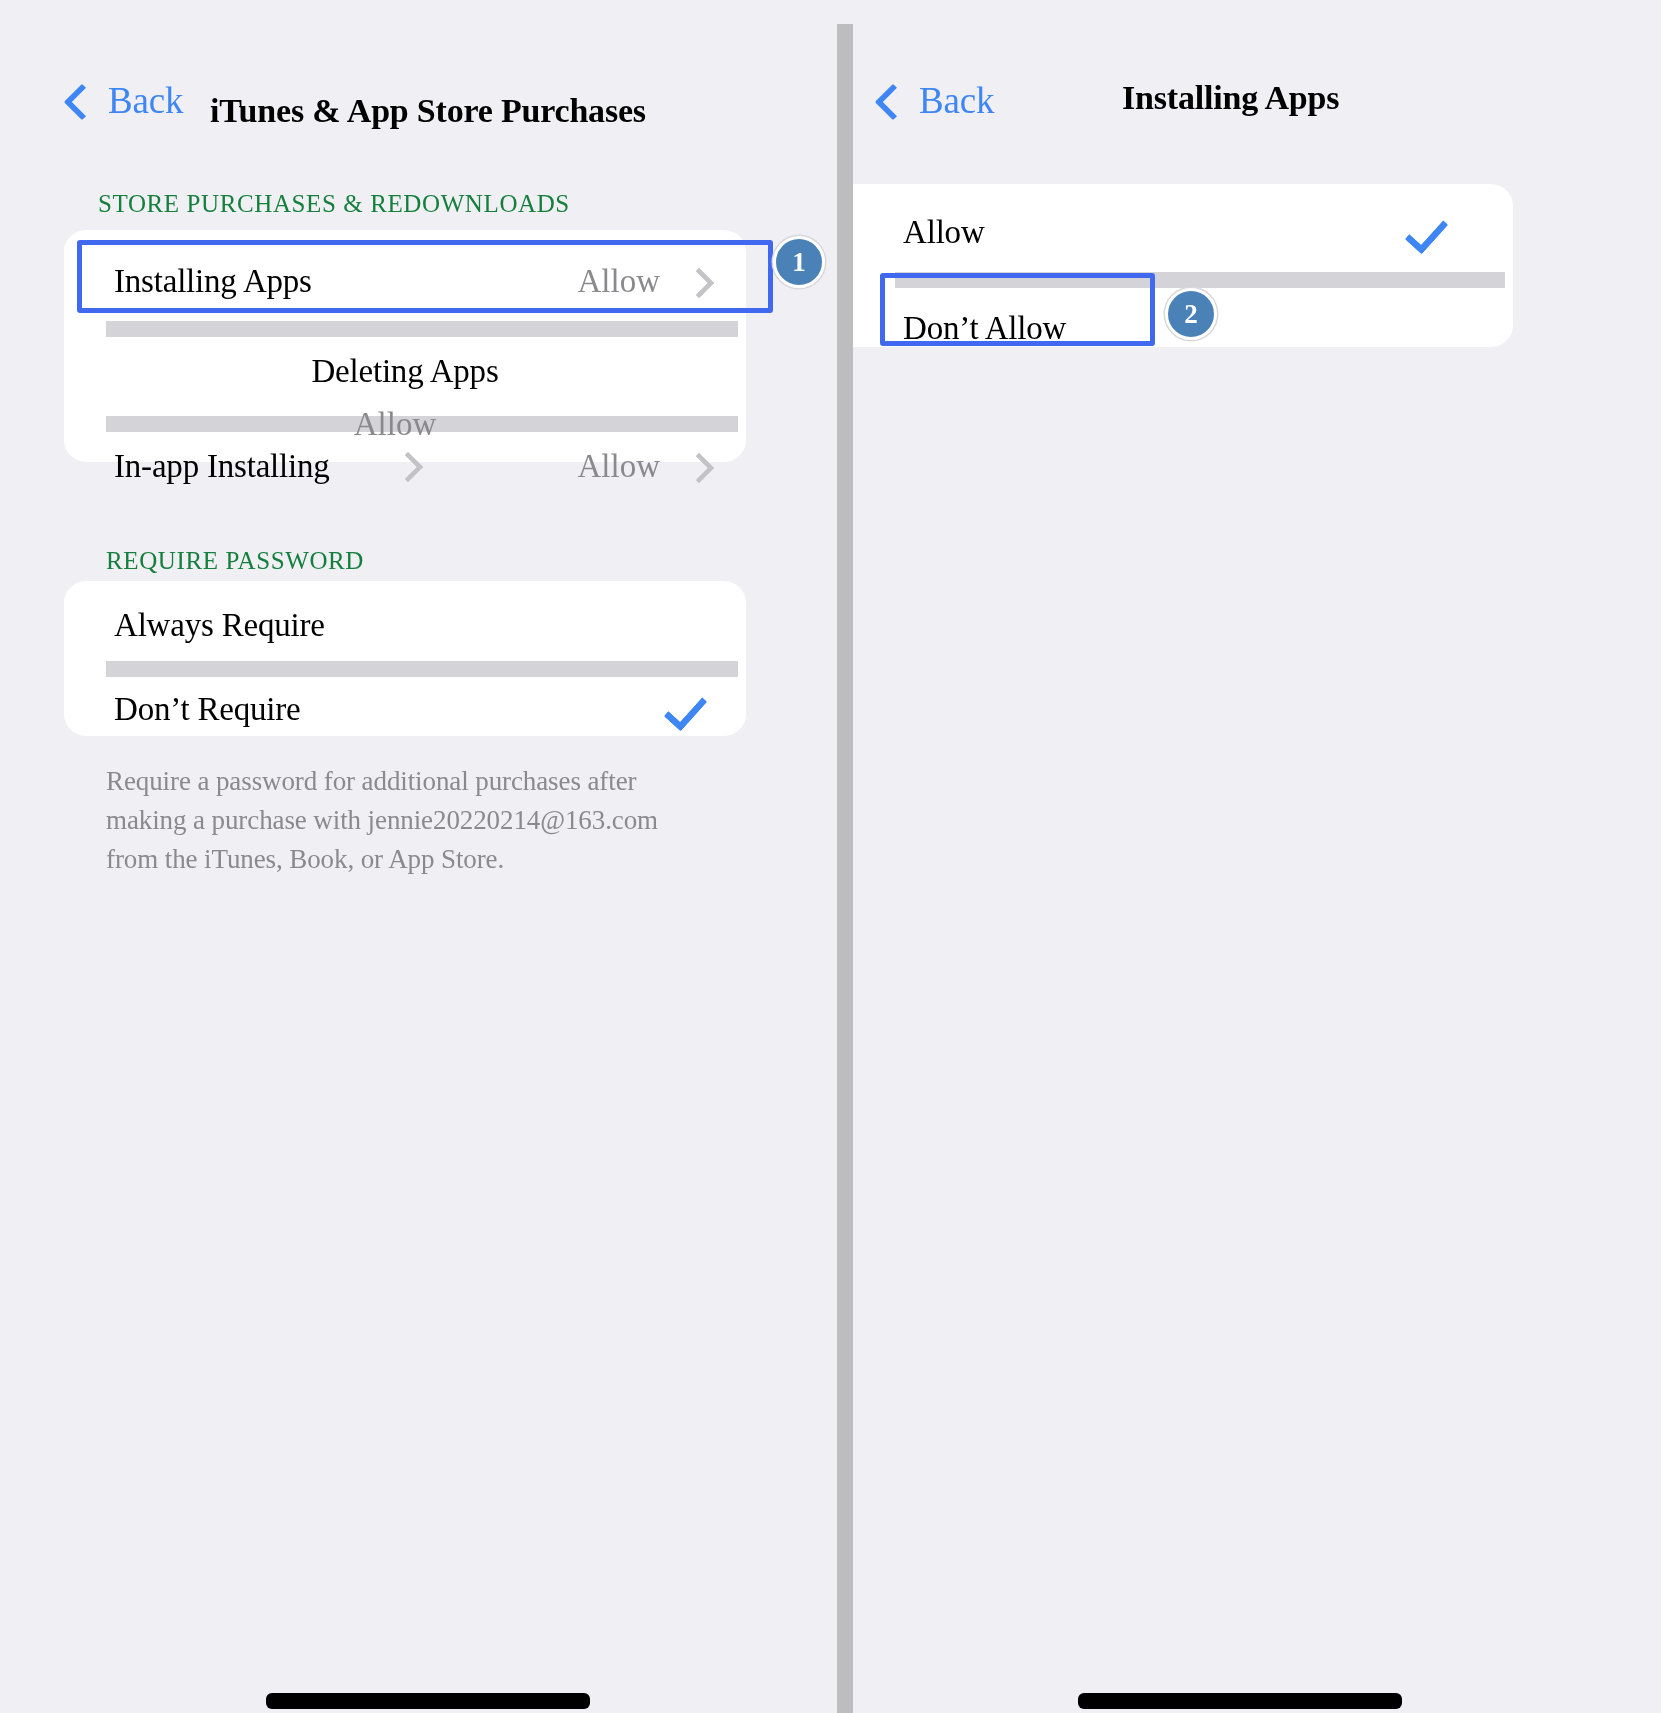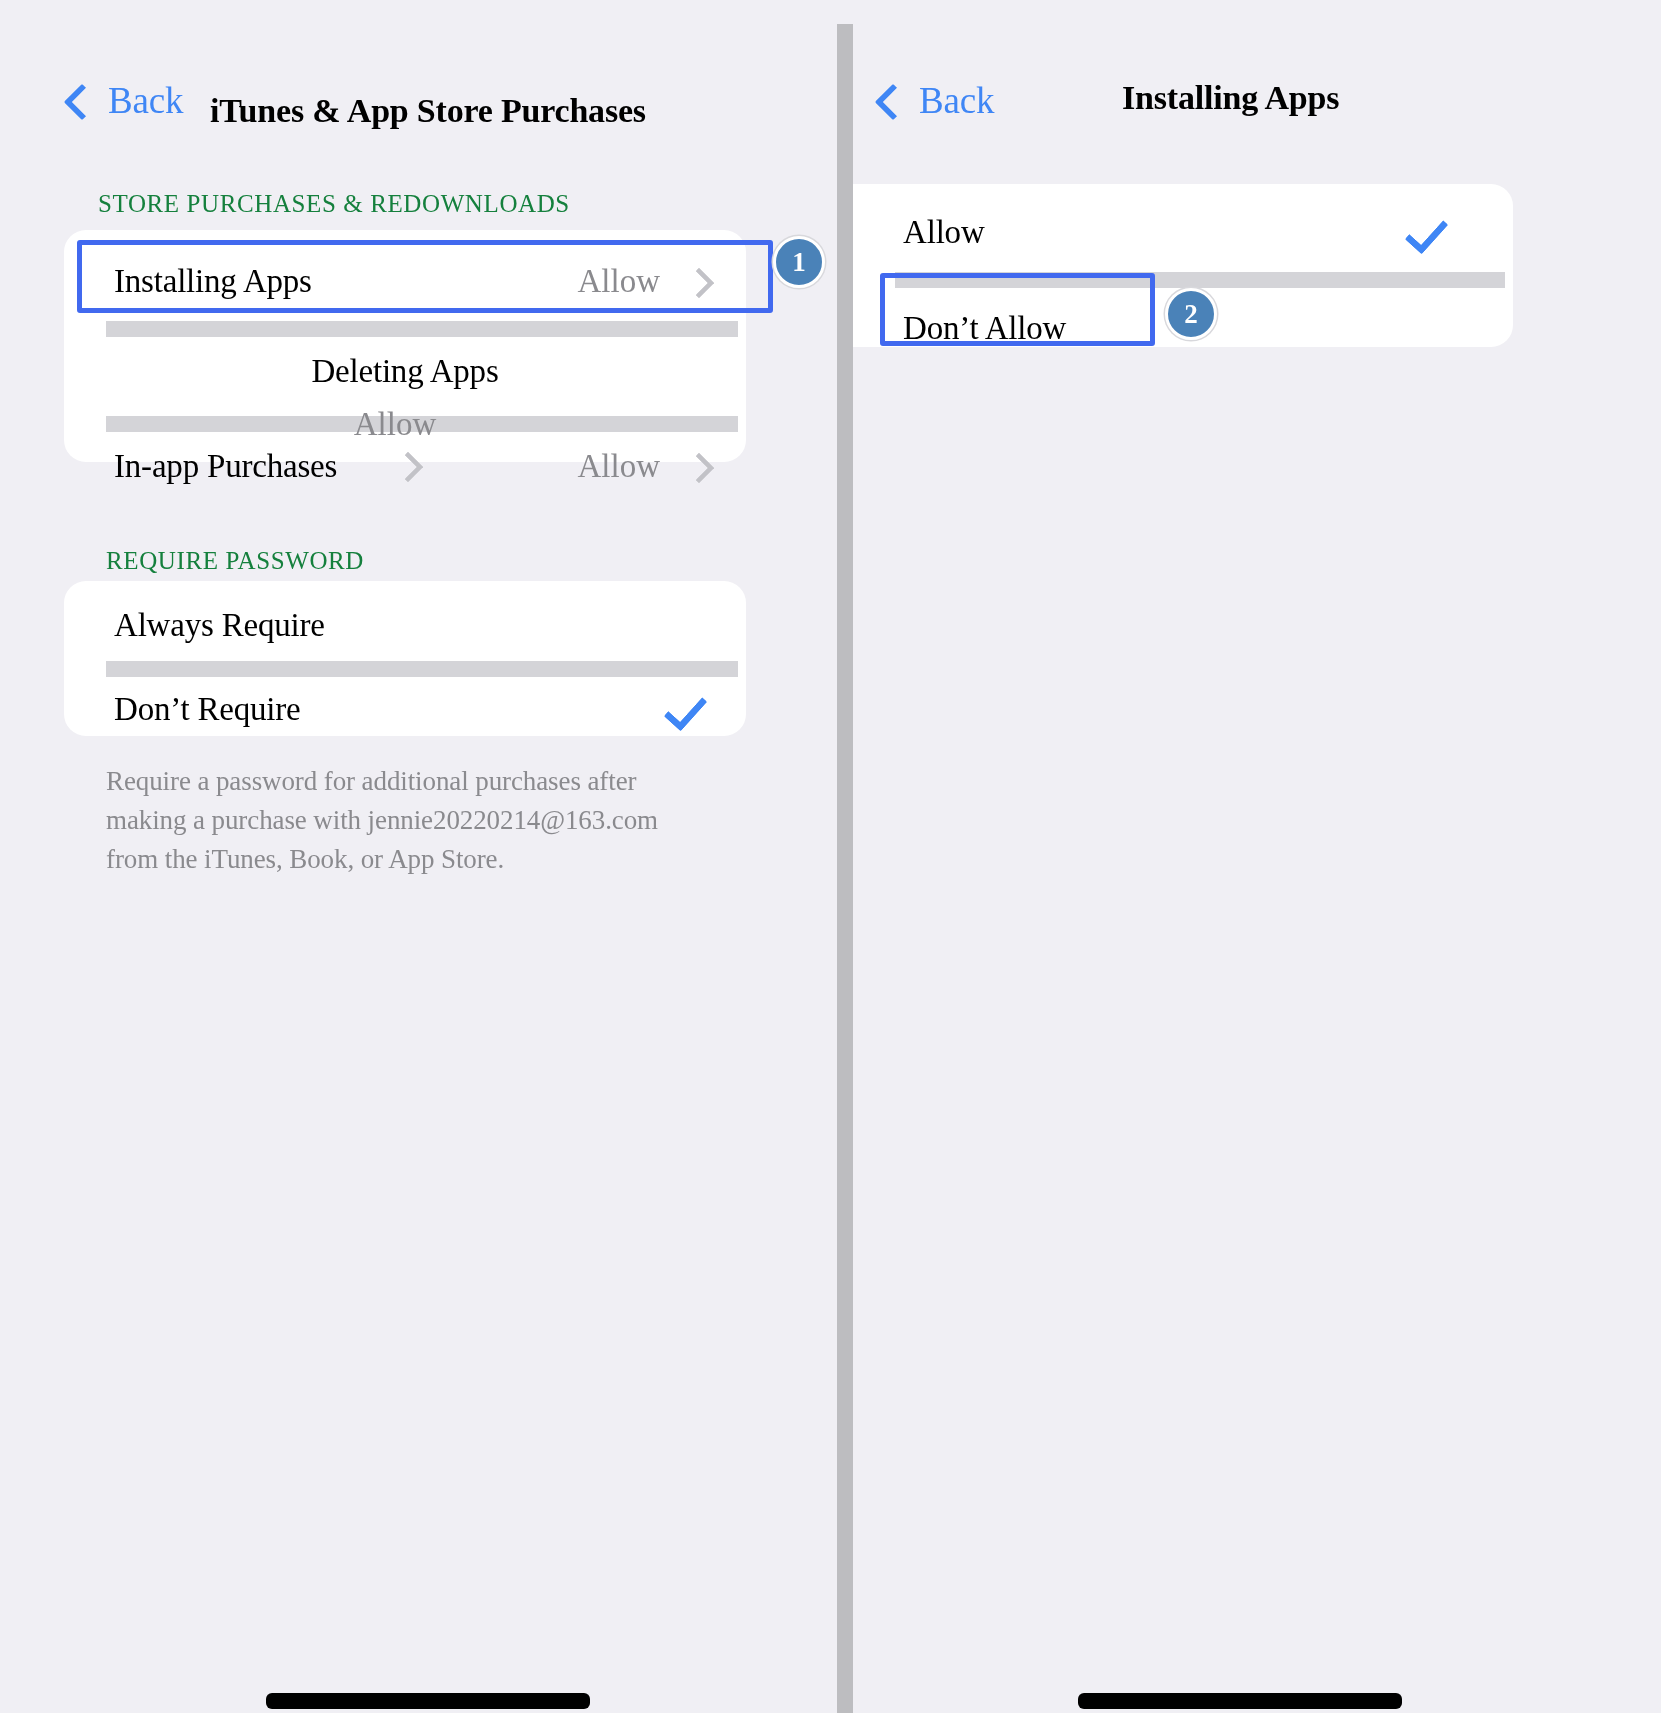--- a/index.html
+++ b/index.html
@@ -234,7 +234,7 @@
       <div class="separator"></div>
 
       <div class="row" style="height:68px;">
-        <span class="row-label">In-app Purchases</span>
+        <span class="row-label">In-app Installing</span>
         <span class="row-value">Allow</span>
         <span class="chev-right"></span>
       </div>

